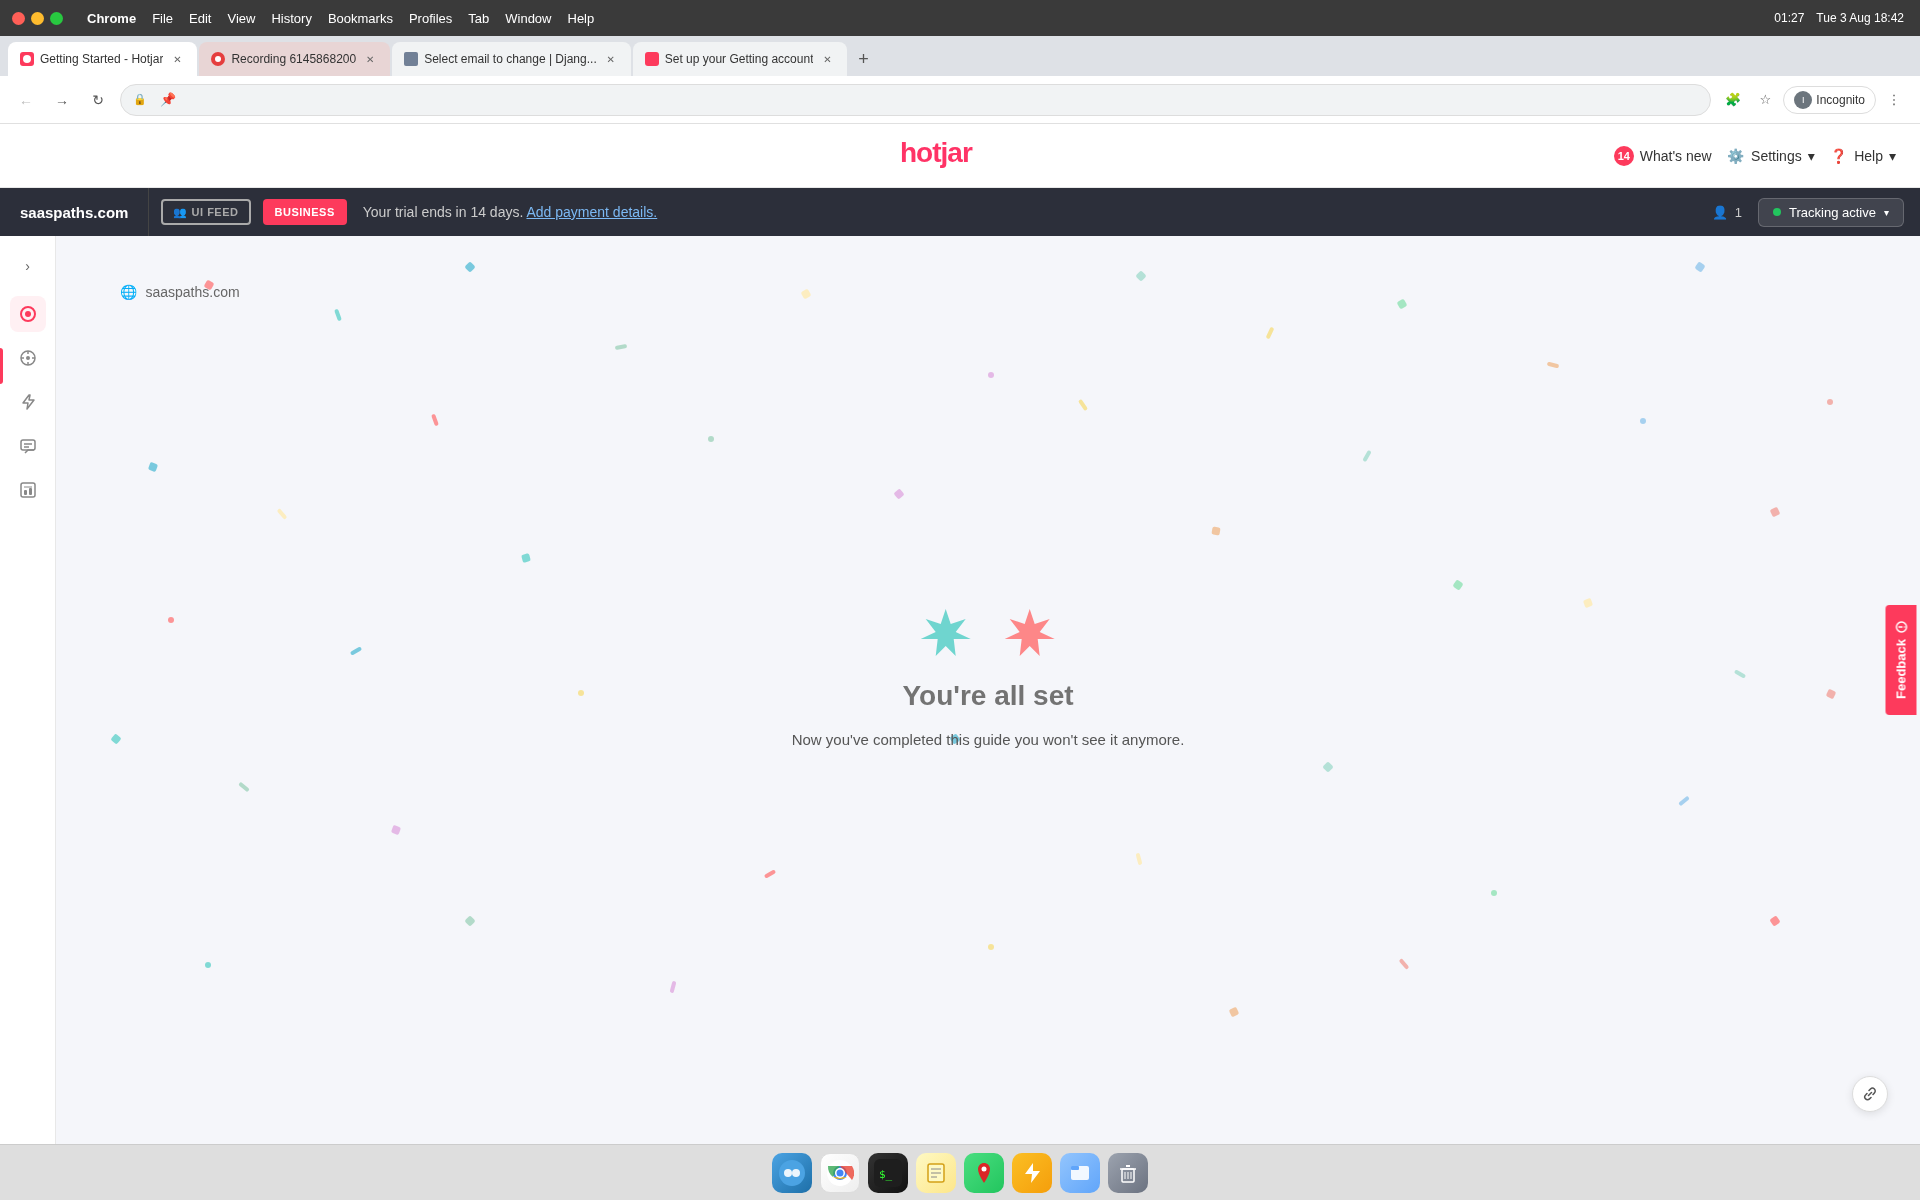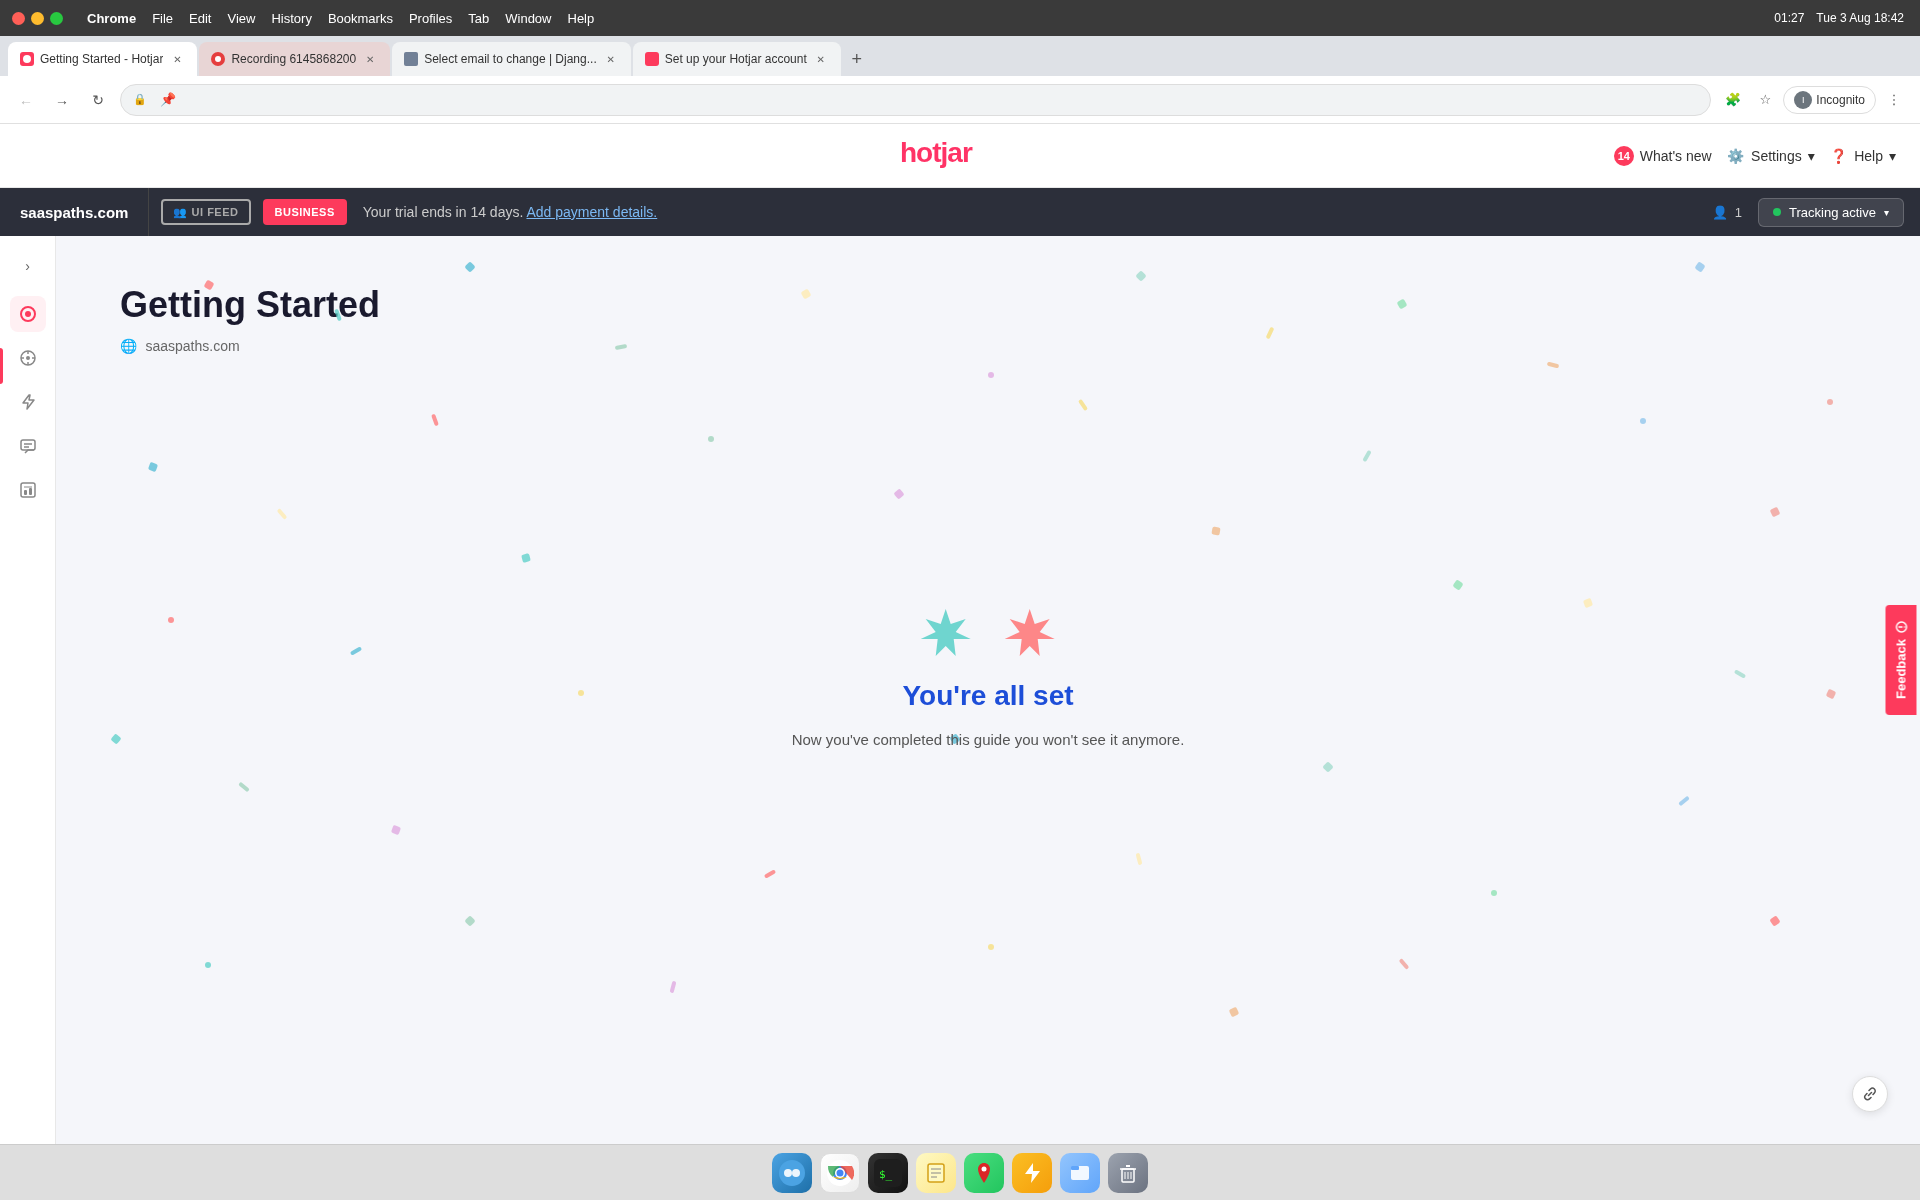--- a/index.html
+++ b/index.html
@@ -400,7 +400,7 @@
 
   <div class="chrome-tab">
     <div class="tab-favicon" style="background:#fd3a5c;border-radius:3px;"></div>
-    <span class="tab-title">Set up your Hotjar account</span>
+    <span class="tab-title">Set up your Getting account</span>
     <div class="tab-close">✕</div>
   </div>
   <div class="new-tab-btn">+</div>

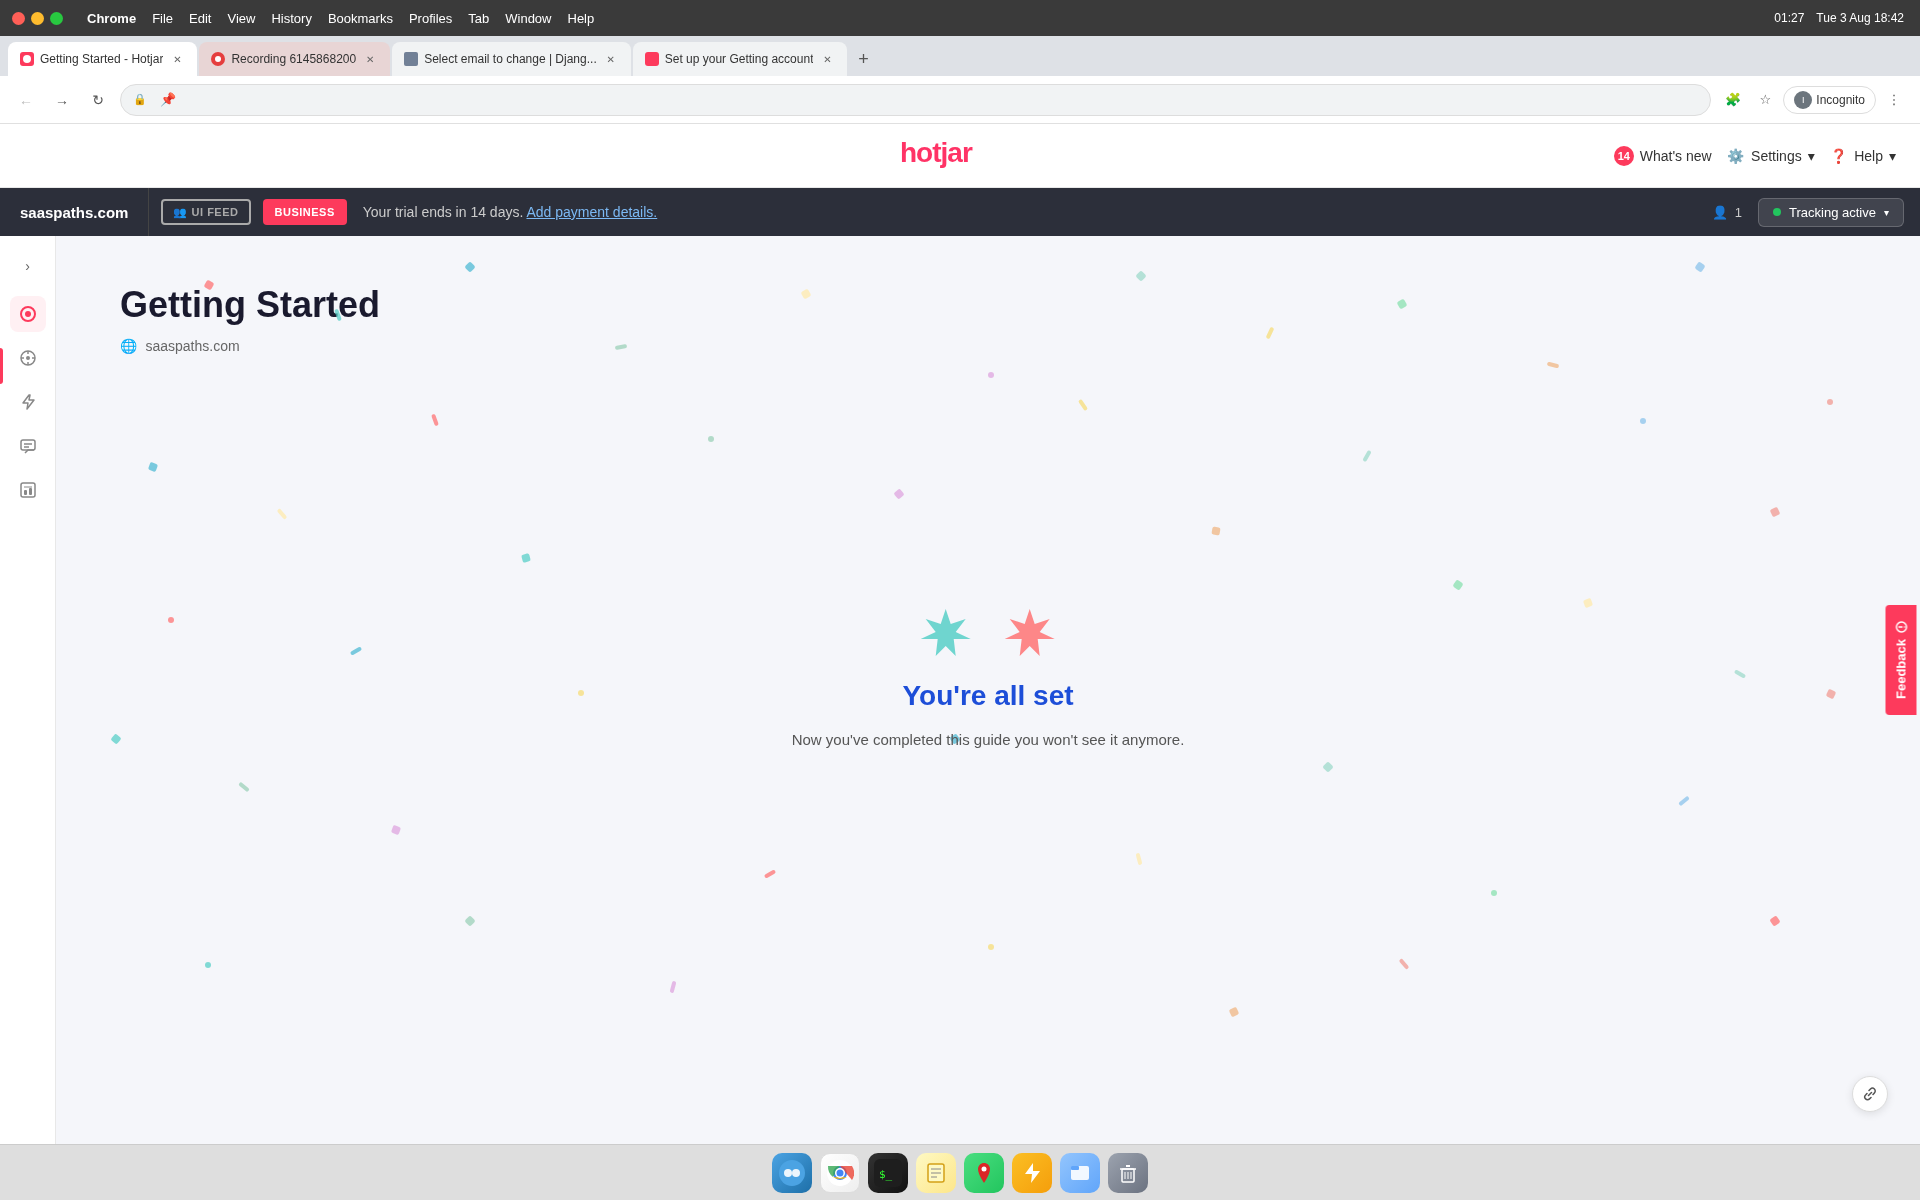--- a/index.html
+++ b/index.html
@@ -576,7 +576,6 @@
     </div>
 
     <div class="page-header">
-      <div class="page-title">Getting Started</div>
       <div class="page-subtitle">
         <span>🌐</span>
         <span>saaspaths.com</span>

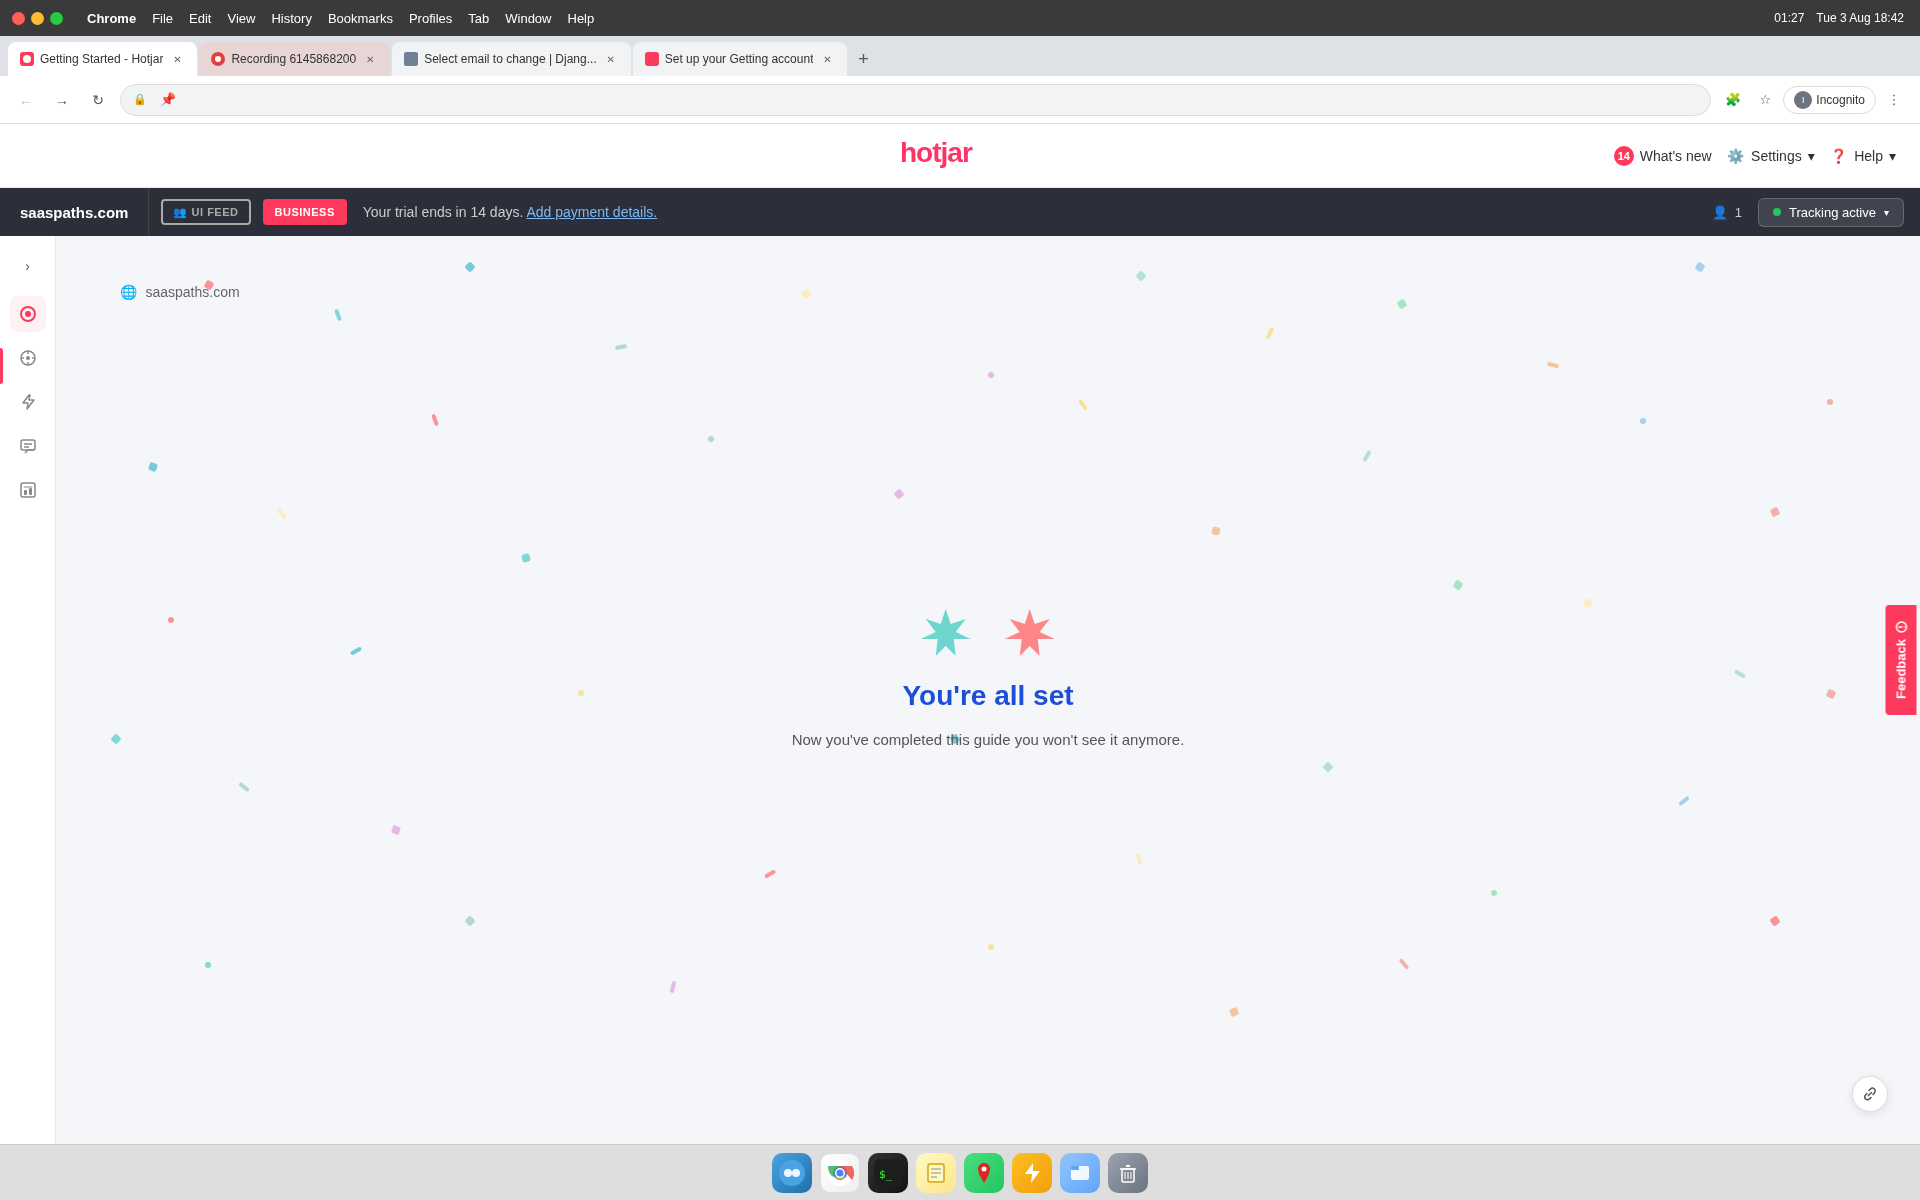--- a/index.html
+++ b/index.html
@@ -251,7 +251,7 @@
     .celebration-burst {
       width: 60px; height: 60px;
     }
-    .you-are-all-set { font-size: 28px; font-weight: 700; color: #1d4ed8; margin-bottom: 19px; }
+    .you-are-all-set { font-size: 28px; font-weight: 700; color: #737373; margin-bottom: 19px; }
     .guide-text { font-size: 15px; color: #555; margin-bottom: 28px; }
     .dashboard-btn {
       padding: 12px 28px;

